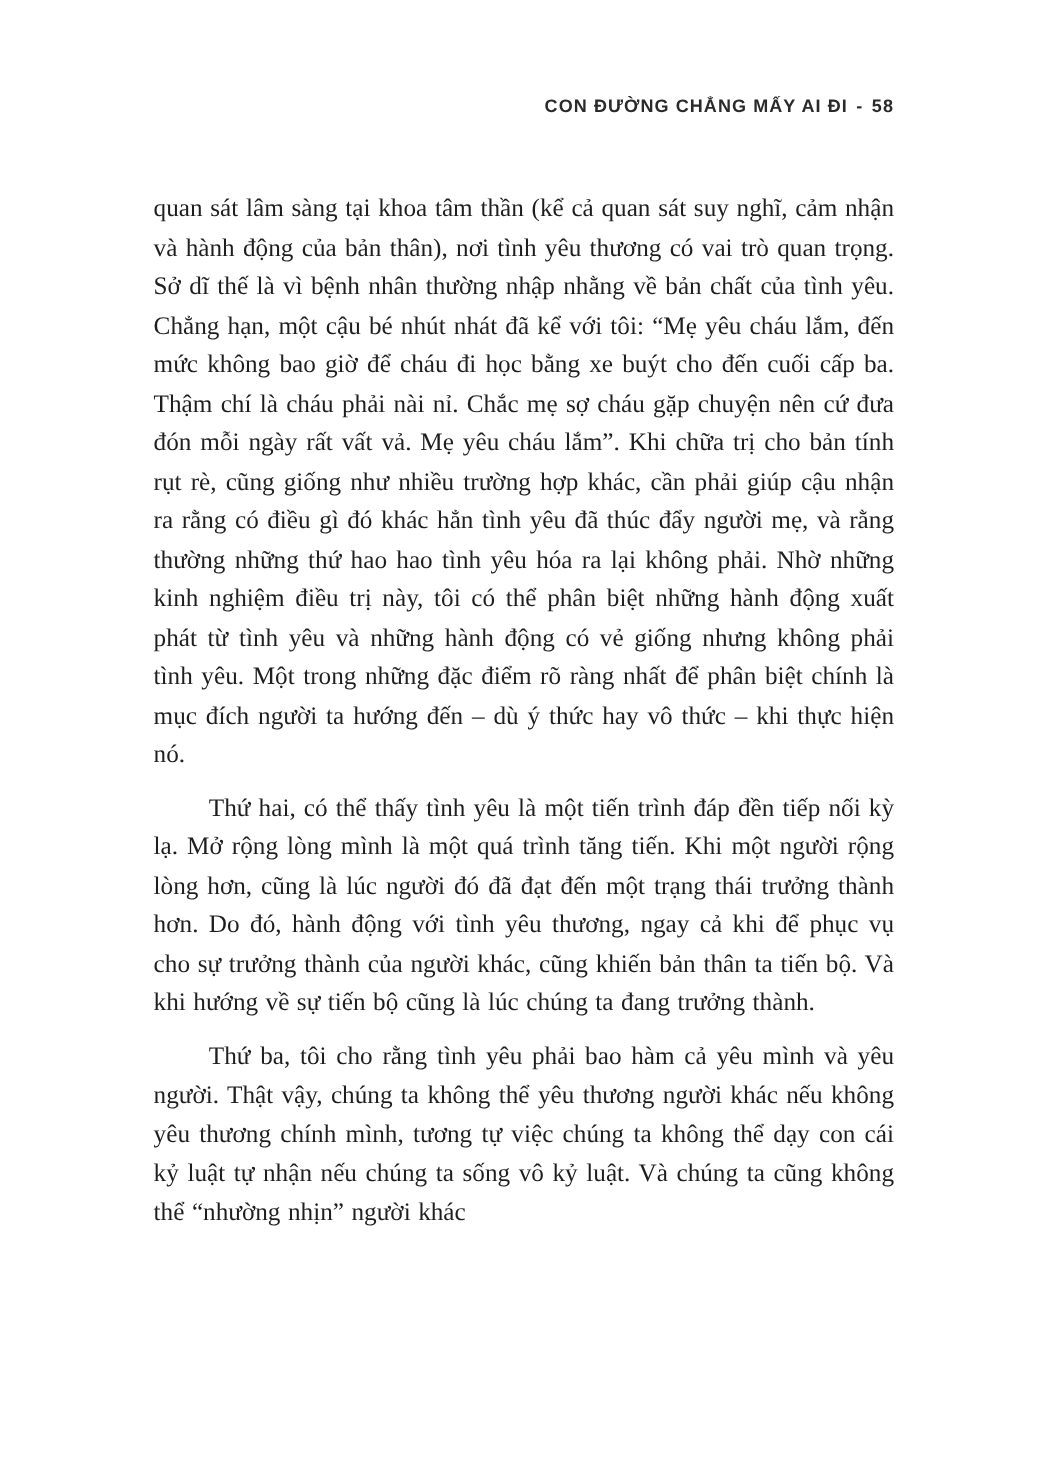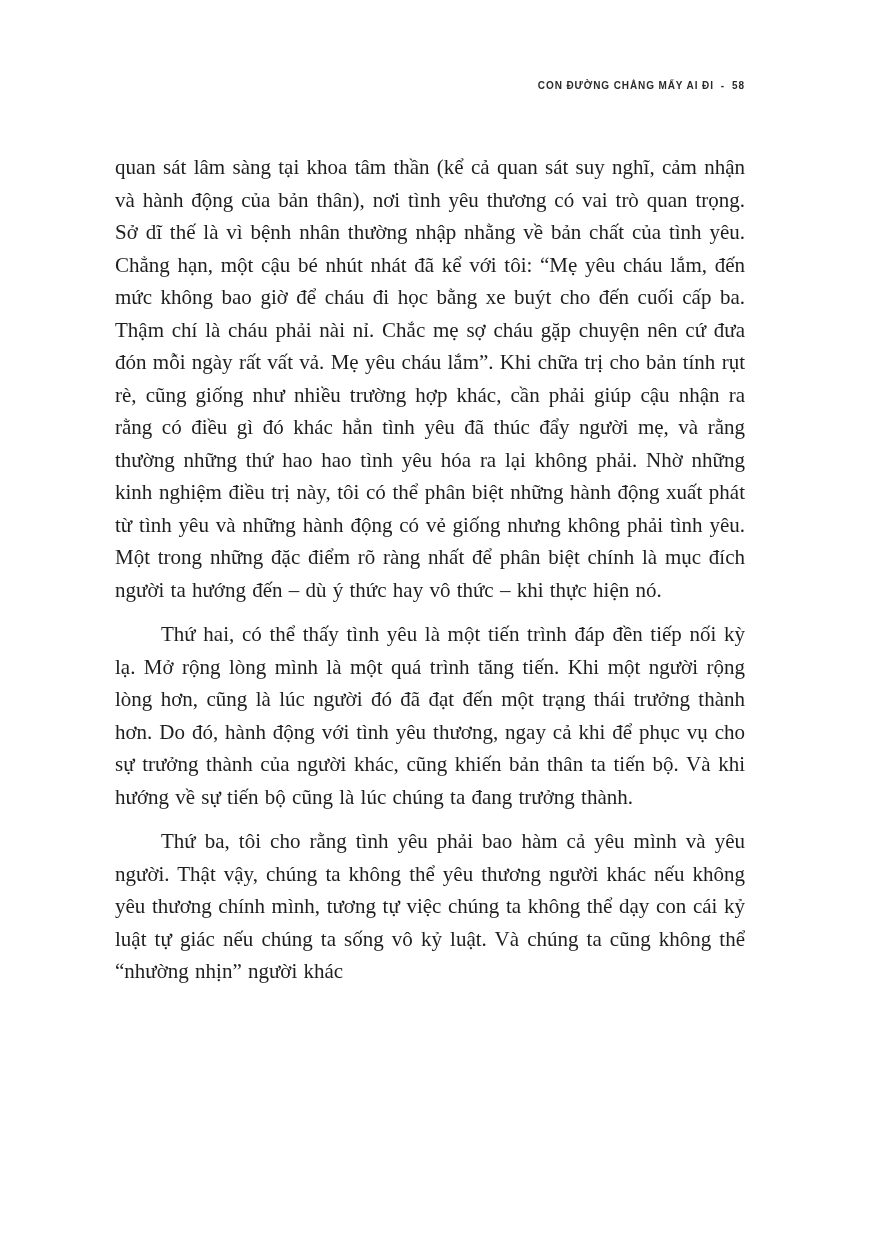--- a/index.html
+++ b/index.html
@@ -29,7 +29,7 @@
       gap: 7px;
       font-family: "Liberation Sans", sans-serif;
       font-weight: 700;
-      font-size: 10px;
+      font-size: 15px;
       letter-spacing: 0.9px;
       color: #2a2a2a;
       margin-bottom: 60px;

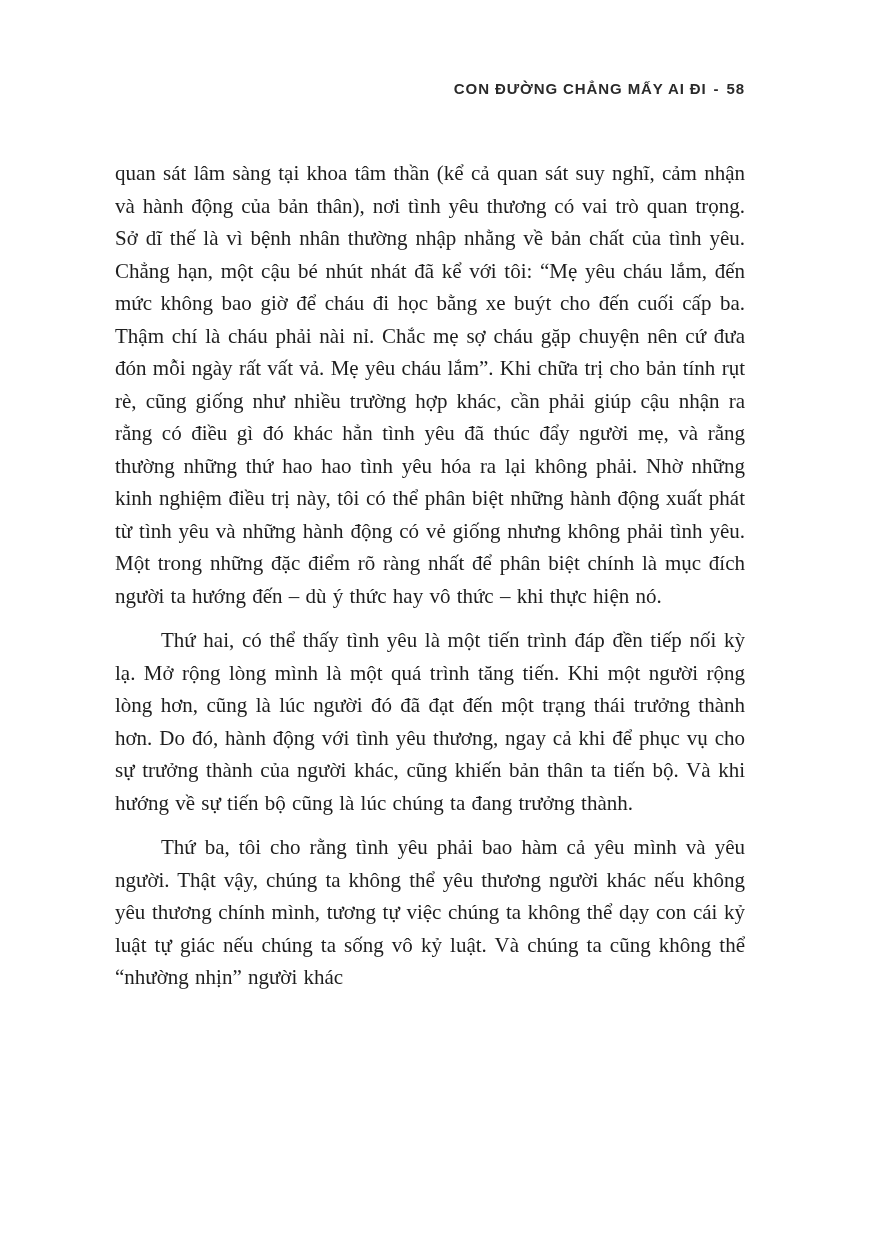--- a/index.html
+++ b/index.html
@@ -39,7 +39,7 @@
       font-size: 21px;
       line-height: 32.5px;
       text-align: justify;
-      margin: 0 0 12px 0;
+      margin: 0 0 12px 13px;
       word-spacing: 1px;
     }
     .body-text p.indented {

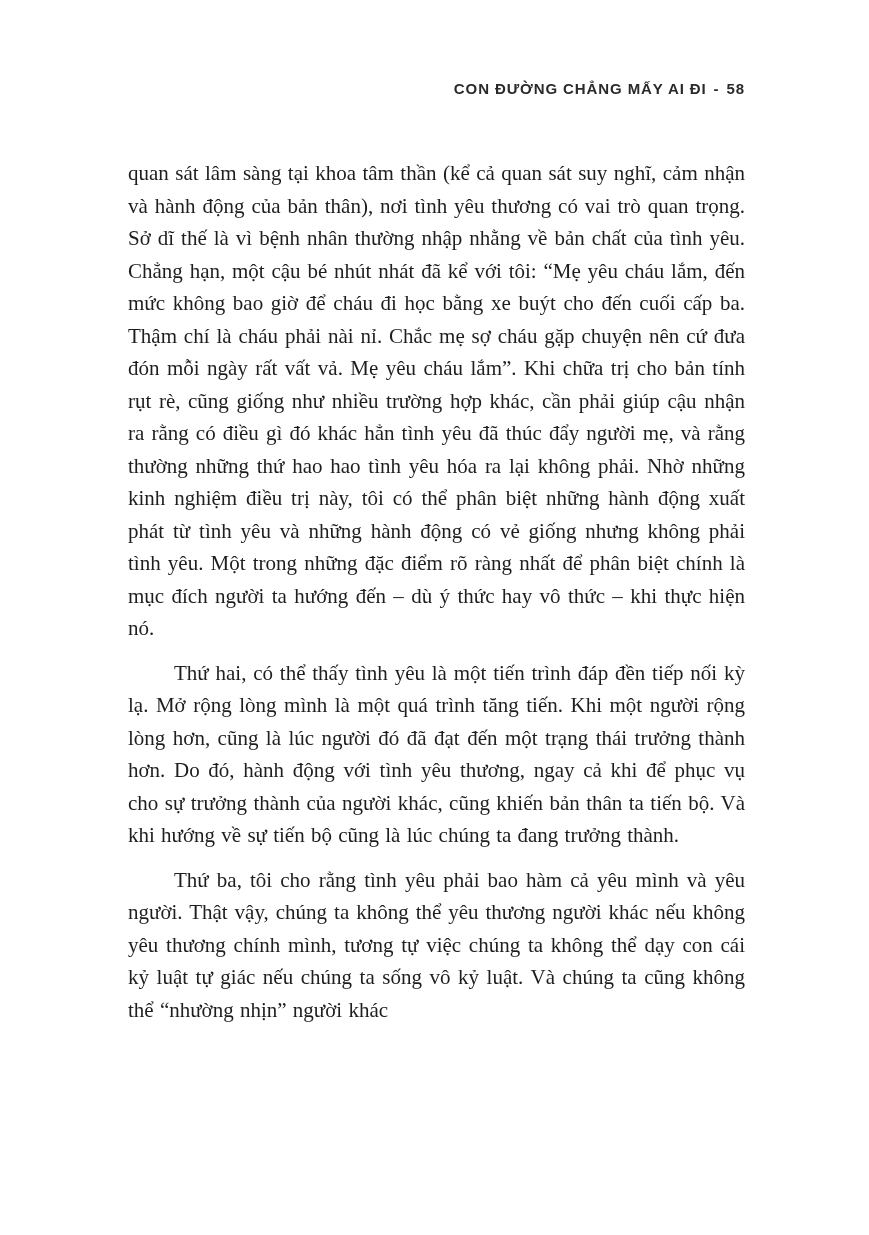--- a/index.html
+++ b/index.html
@@ -60,7 +60,7 @@
   <div class="body-text">
     <p>quan sát lâm sàng tại khoa tâm thần (kể cả quan sát suy nghĩ, cảm nhận và hành động của bản thân), nơi tình yêu thương có vai trò quan trọng. Sở dĩ thế là vì bệnh nhân thường nhập nhằng về bản chất của tình yêu. Chẳng hạn, một cậu bé nhút nhát đã kể với tôi: “Mẹ yêu cháu lắm, đến mức không bao giờ để cháu đi học bằng xe buýt cho đến cuối cấp ba. Thậm chí là cháu phải nài nỉ. Chắc mẹ sợ cháu gặp chuyện nên cứ đưa đón mỗi ngày rất vất vả. Mẹ yêu cháu lắm”. Khi chữa trị cho bản tính rụt rè, cũng giống như nhiều trường hợp khác, cần phải giúp cậu nhận ra rằng có điều gì đó khác hẳn tình yêu đã thúc đẩy người mẹ, và rằng thường những thứ hao hao tình yêu hóa ra lại không phải. Nhờ những kinh nghiệm điều trị này, tôi có thể phân biệt những hành động xuất phát từ tình yêu và những hành động có vẻ giống nhưng không phải tình yêu. Một trong những đặc điểm rõ ràng nhất để phân biệt chính là mục đích người ta hướng đến – dù ý thức hay vô thức – khi thực hiện nó.</p>
     <p class="indented">Thứ hai, có thể thấy tình yêu là một tiến trình đáp đền tiếp nối kỳ lạ. Mở rộng lòng mình là một quá trình tăng tiến. Khi một người rộng lòng hơn, cũng là lúc người đó đã đạt đến một trạng thái trưởng thành hơn. Do đó, hành động với tình yêu thương, ngay cả khi để phục vụ cho sự trưởng thành của người khác, cũng khiến bản thân ta tiến bộ. Và khi hướng về sự tiến bộ cũng là lúc chúng ta đang trưởng thành.</p>
-    <p class="indented">Thứ ba, tôi cho rằng tình yêu phải bao hàm cả yêu mình và yêu người. Thật vậy, chúng ta không thể yêu thương người khác nếu không yêu thương chính mình, tương tự việc chúng ta không thể dạy con cái kỷ luật tự giác nếu chúng ta sống vô kỷ luật. Và chúng ta cũng không thể “nhường nhịn” người khác</p>
+    <p class="indented">Thứ ba, tôi cho rằng tình yêu phải bao hàm cả yêu mình và yêu người. Thật vậy, chúng ta không thể yêu thương người khác nếu không yêu thương chính mình, tương tự việc chúng ta không thể dạy con cái kỷ luật tự nhận nếu chúng ta sống vô kỷ luật. Và chúng ta cũng không thể “nhường nhịn” người khác</p>
   </div>
 
 </div>

